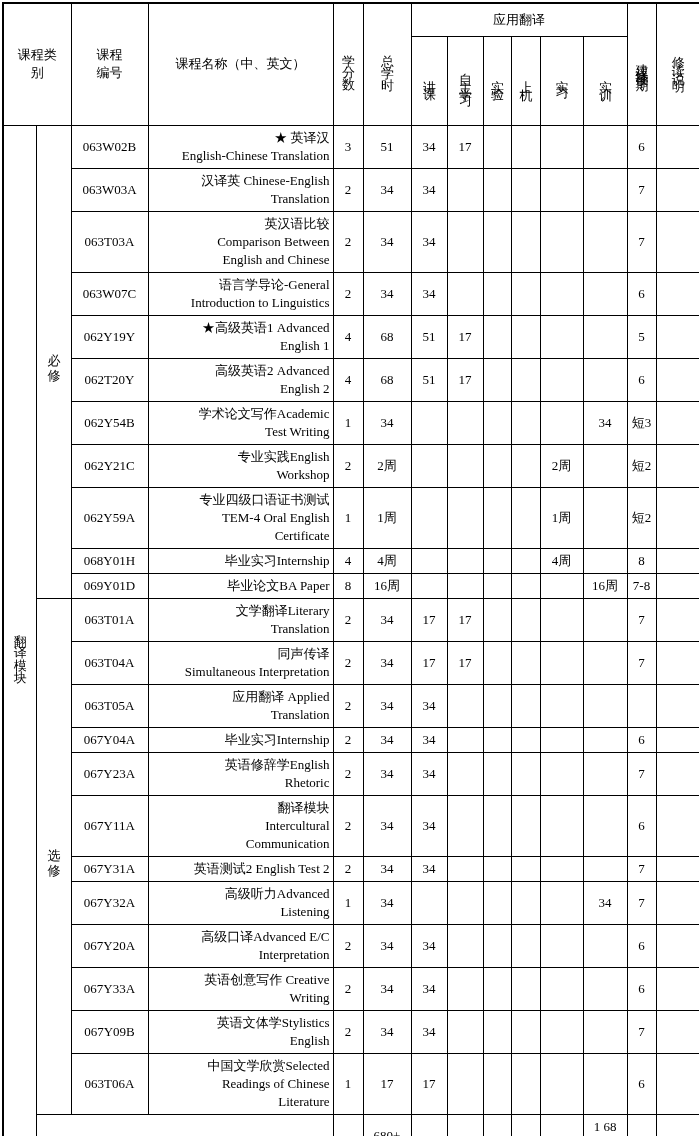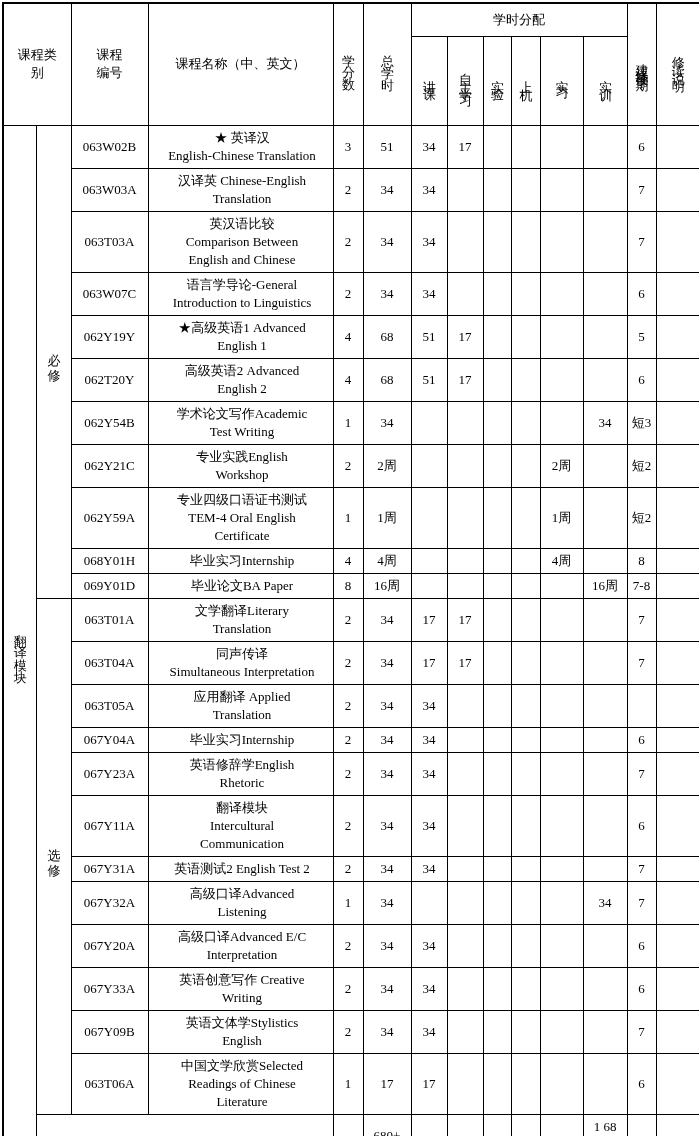--- a/index.html
+++ b/index.html
@@ -77,7 +77,7 @@
       <th rowspan="2">课程名称（中、英文）</th>
       <th rowspan="2"><span class="vtext hv3">学分数</span></th>
       <th rowspan="2"><span class="vtext hv3">总学时</span></th>
-      <th colspan="6">学时分配</th>
+      <th colspan="6">应用翻译</th>
       <th rowspan="2"><span class="vtext hv6">建议修读学期</span></th>
       <th rowspan="2"><span class="vtext hv4">修读说明</span></th>
     </tr>

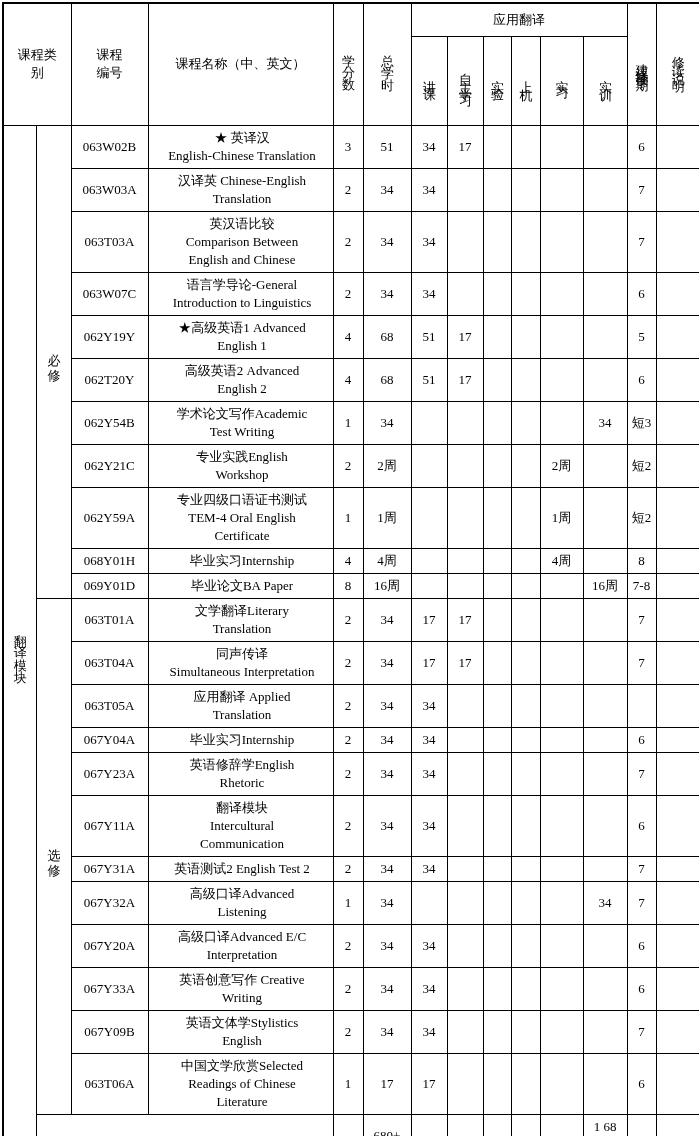--- a/index.html
+++ b/index.html
@@ -30,7 +30,7 @@
   thead tr.hdr-top > th { height: 33px; }
   thead tr.hdr-sub > th { height: 89px; }
   td.name {
-    text-align: center;
+    text-align: right;
     padding: 3px 3px 3px 6px;
   }
   .vtext {

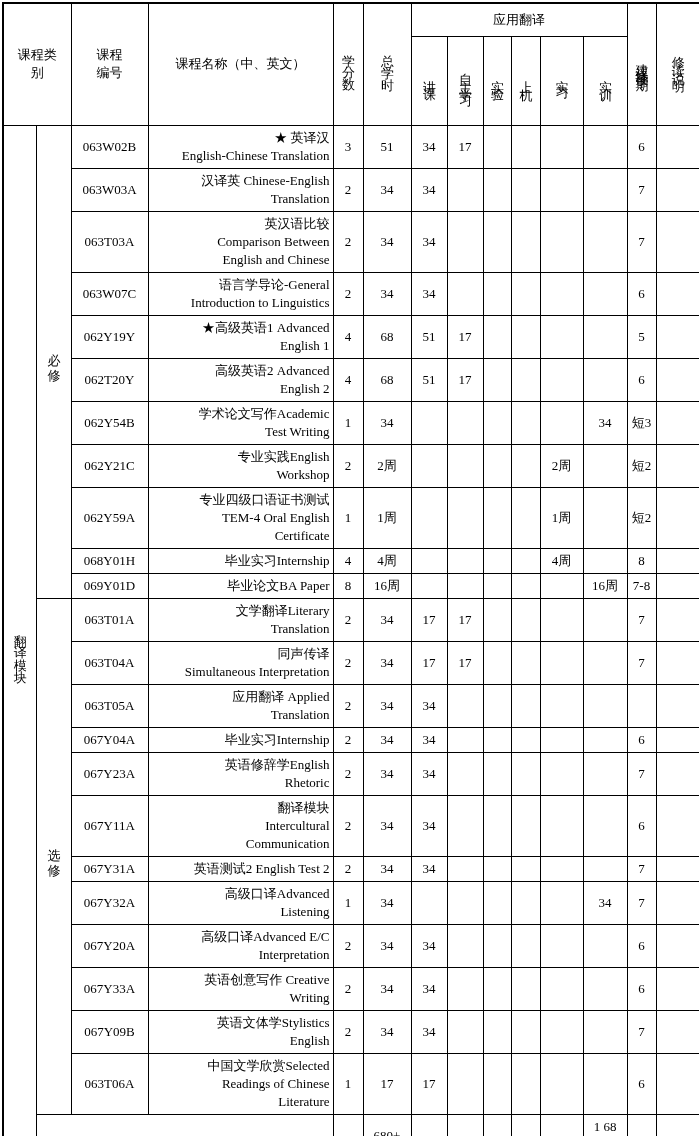--- a/index.html
+++ b/index.html
@@ -365,7 +365,7 @@
       </tr>
       <tr>
         <td>067Y32A</td>
-        <td class="name">高级口译Advanced
+        <td class="name">高级听力Advanced
 Listening</td>
         <td>1</td>
         <td>34</td>

